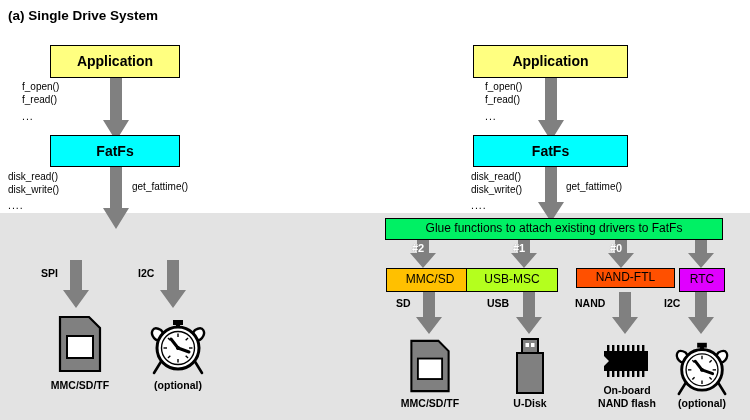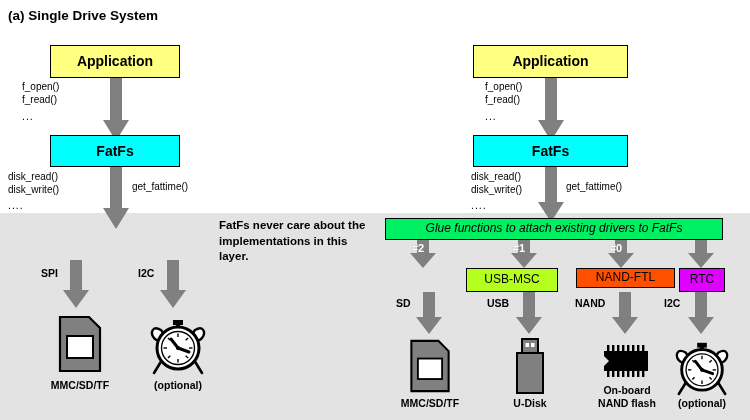--- a/index.html
+++ b/index.html
@@ -164,7 +164,6 @@
   </div>
   <div class="abs devcap" style="left:144px;top:379px;width:68px;">(optional)</div>
 
-  <div class="abs note" style="left:219px;top:218px;width:155px;">FatFs never care about the implementations in this layer.</div>
 
 
   <div class="abs box box-app" style="left:473px;top:45px;width:155px;height:33px;">

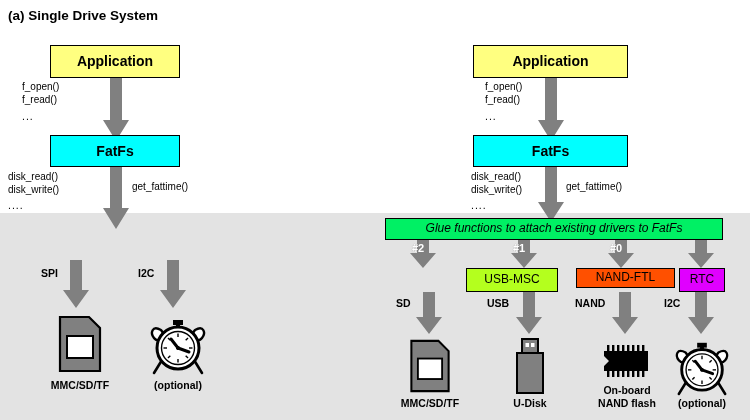--- a/index.html
+++ b/index.html
@@ -39,7 +39,7 @@
   .box-app{background:#ffff80;font-size:14px;font-weight:bold;}
   .box-fatfs{background:#00ffff;font-size:14px;font-weight:bold;}
   .box-green{background:#00f064;font-size:11.5px;font-weight:normal;}
-  .box-glue{background:#00f064;font-size:12px;font-weight:normal;font-style:italic;}
+  .box-glue{background:#00f064;font-size:12px;font-weight:normal;}
   .box-drv{font-size:12px;font-weight:normal;}
 
   

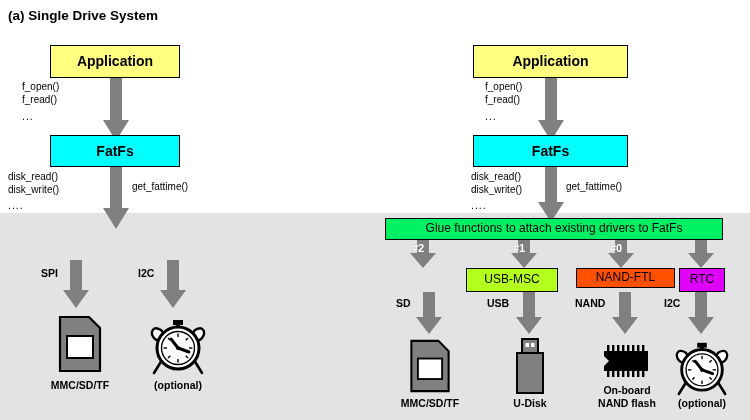--- a/index.html
+++ b/index.html
@@ -226,6 +226,9 @@
       </svg>
   </div>
 
+  <div class="abs box box-drv" style="left:386px;top:268px;width:88px;height:24px;background:#ffc000;">
+    <span>MMC/SD</span>
+  </div>
   <div class="abs box box-drv" style="left:466px;top:268px;width:92px;height:24px;background:#b4ff1e;">
     <span>USB-MSC</span>
   </div>

